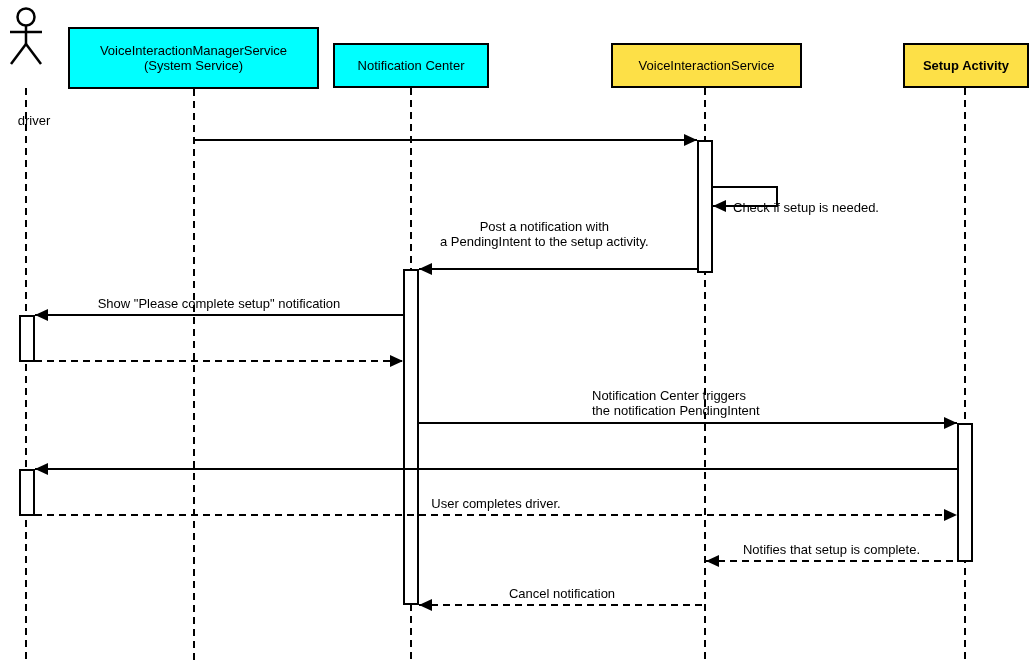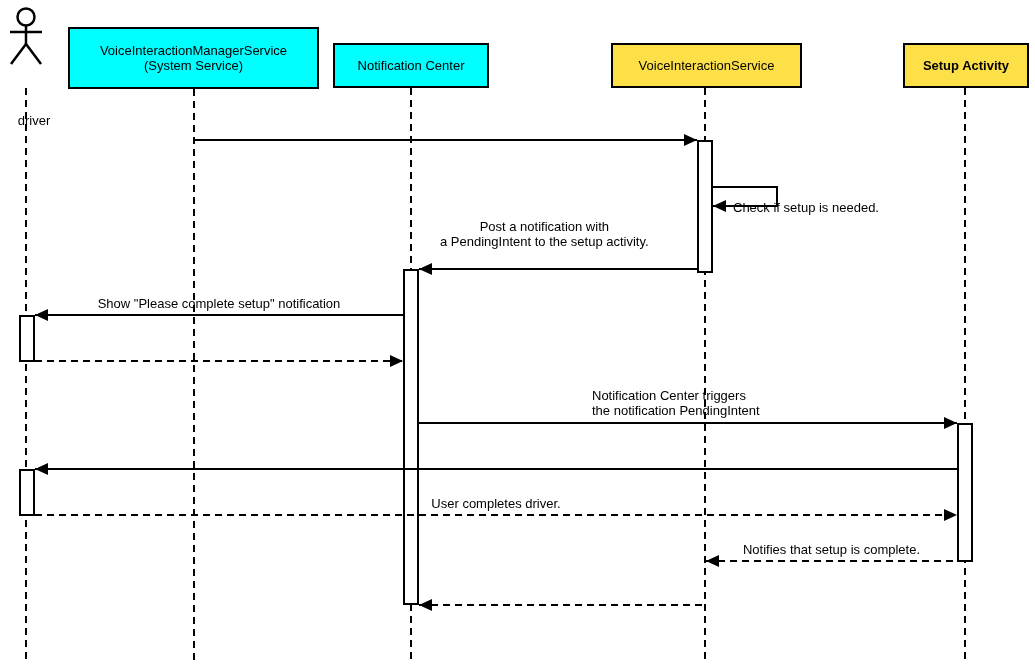--- a/index.html
+++ b/index.html
@@ -109,6 +109,7 @@
 
   <div class="mline dashed" style="left:419px;top:604px;width:286px;"></div>
   <div class="ah l" style="left:419px;top:599px;"></div>
+  <div class="mlabel center" style="left:419px;top:586px;width:286px;">Cancel notification</div>
 
 </div>
 

